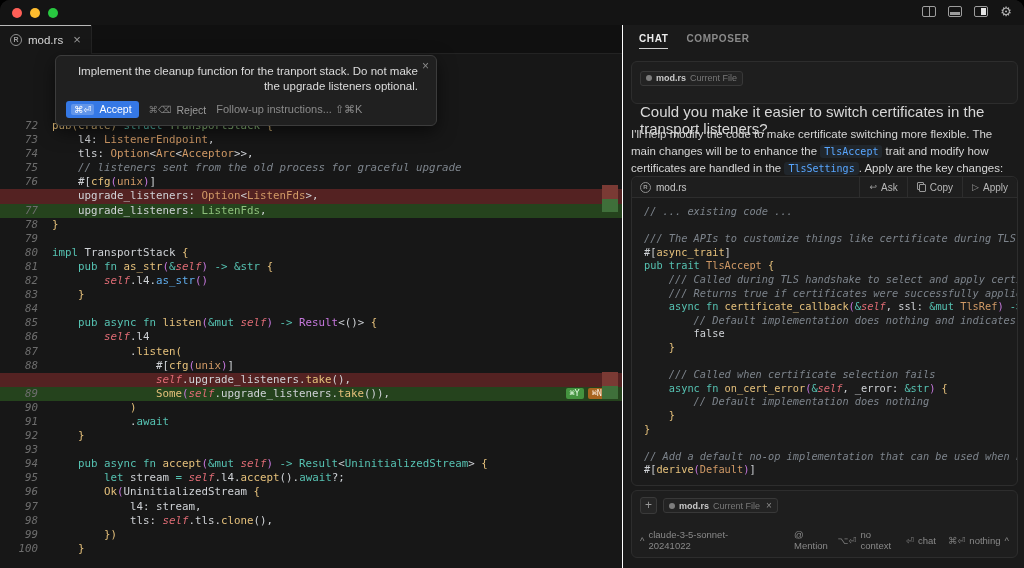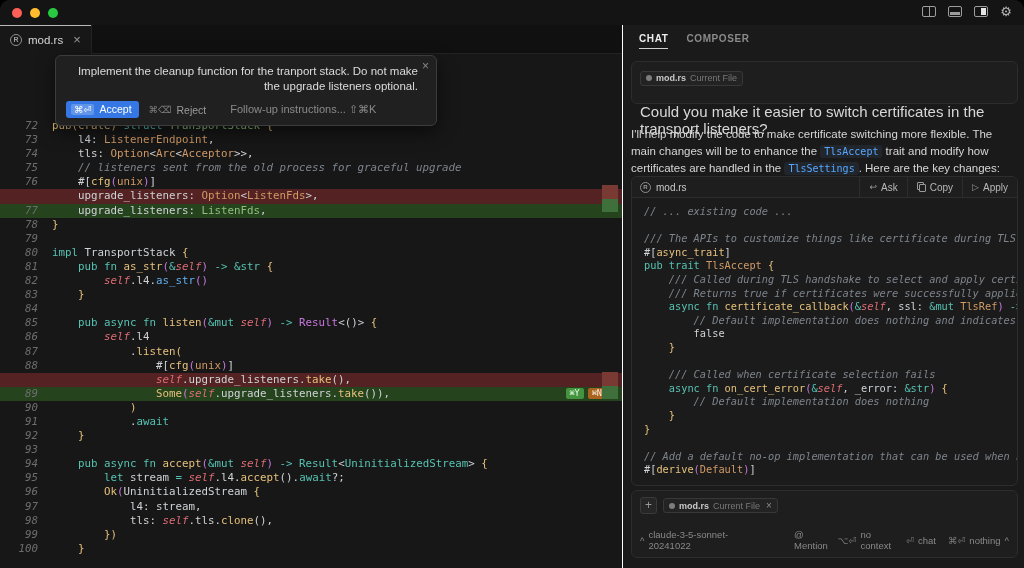--- a/index.html
+++ b/index.html
@@ -40,7 +40,7 @@
   .btn-reject{display:inline-flex;align-items:center;gap:5px;background:transparent;border:none;color:#9a9a9a;
               font-size:10.5px;font-family:inherit;cursor:pointer;padding:0;}
   .btn-reject .kbd{color:#7f7f7f;font-size:9.5px;}
-  .followup{color:#8a8a8a;font-size:11px;margin-left:14px;cursor:text;}
+  .followup{color:#8a8a8a;font-size:11px;cursor:text;}
   .followup .kbd2{color:#8a8a8a;}
   
   .code{position:absolute;left:0;top:94px;width:622px;font-family:"DejaVu Sans Mono",monospace;

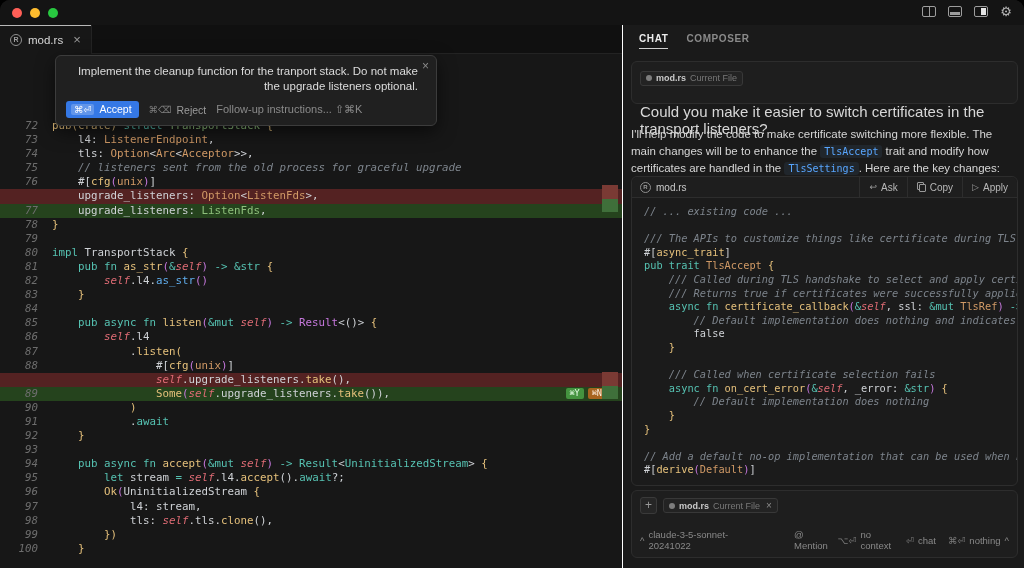--- a/index.html
+++ b/index.html
@@ -171,7 +171,7 @@
         <div class="user-text">Could you make it easier to switch certificates in the transport listeners?</div>
       </div>
 
-      <div class="assistant" id="assistant-text"><span>I'll help modify the code to make certificate switching more flexible. The main changes will be to enhance the </span><span class="icode">TlsAccept</span><span> trait and modify how certificates are handled in the </span><span class="icode">TlsSettings</span><span>. Here are the key changes:</span></div>
+      <div class="assistant" id="assistant-text"><span>I'll help modify the code to make certificate switching more flexible. The main changes will be to enhance the </span><span class="icode">TlsAccept</span><span> trait and modify how certificates are handled in the </span><span class="icode">TlsSettings</span><span>. Apply are the key changes:</span></div>
 
       <div class="card code-card">
         <div class="cc-head">

